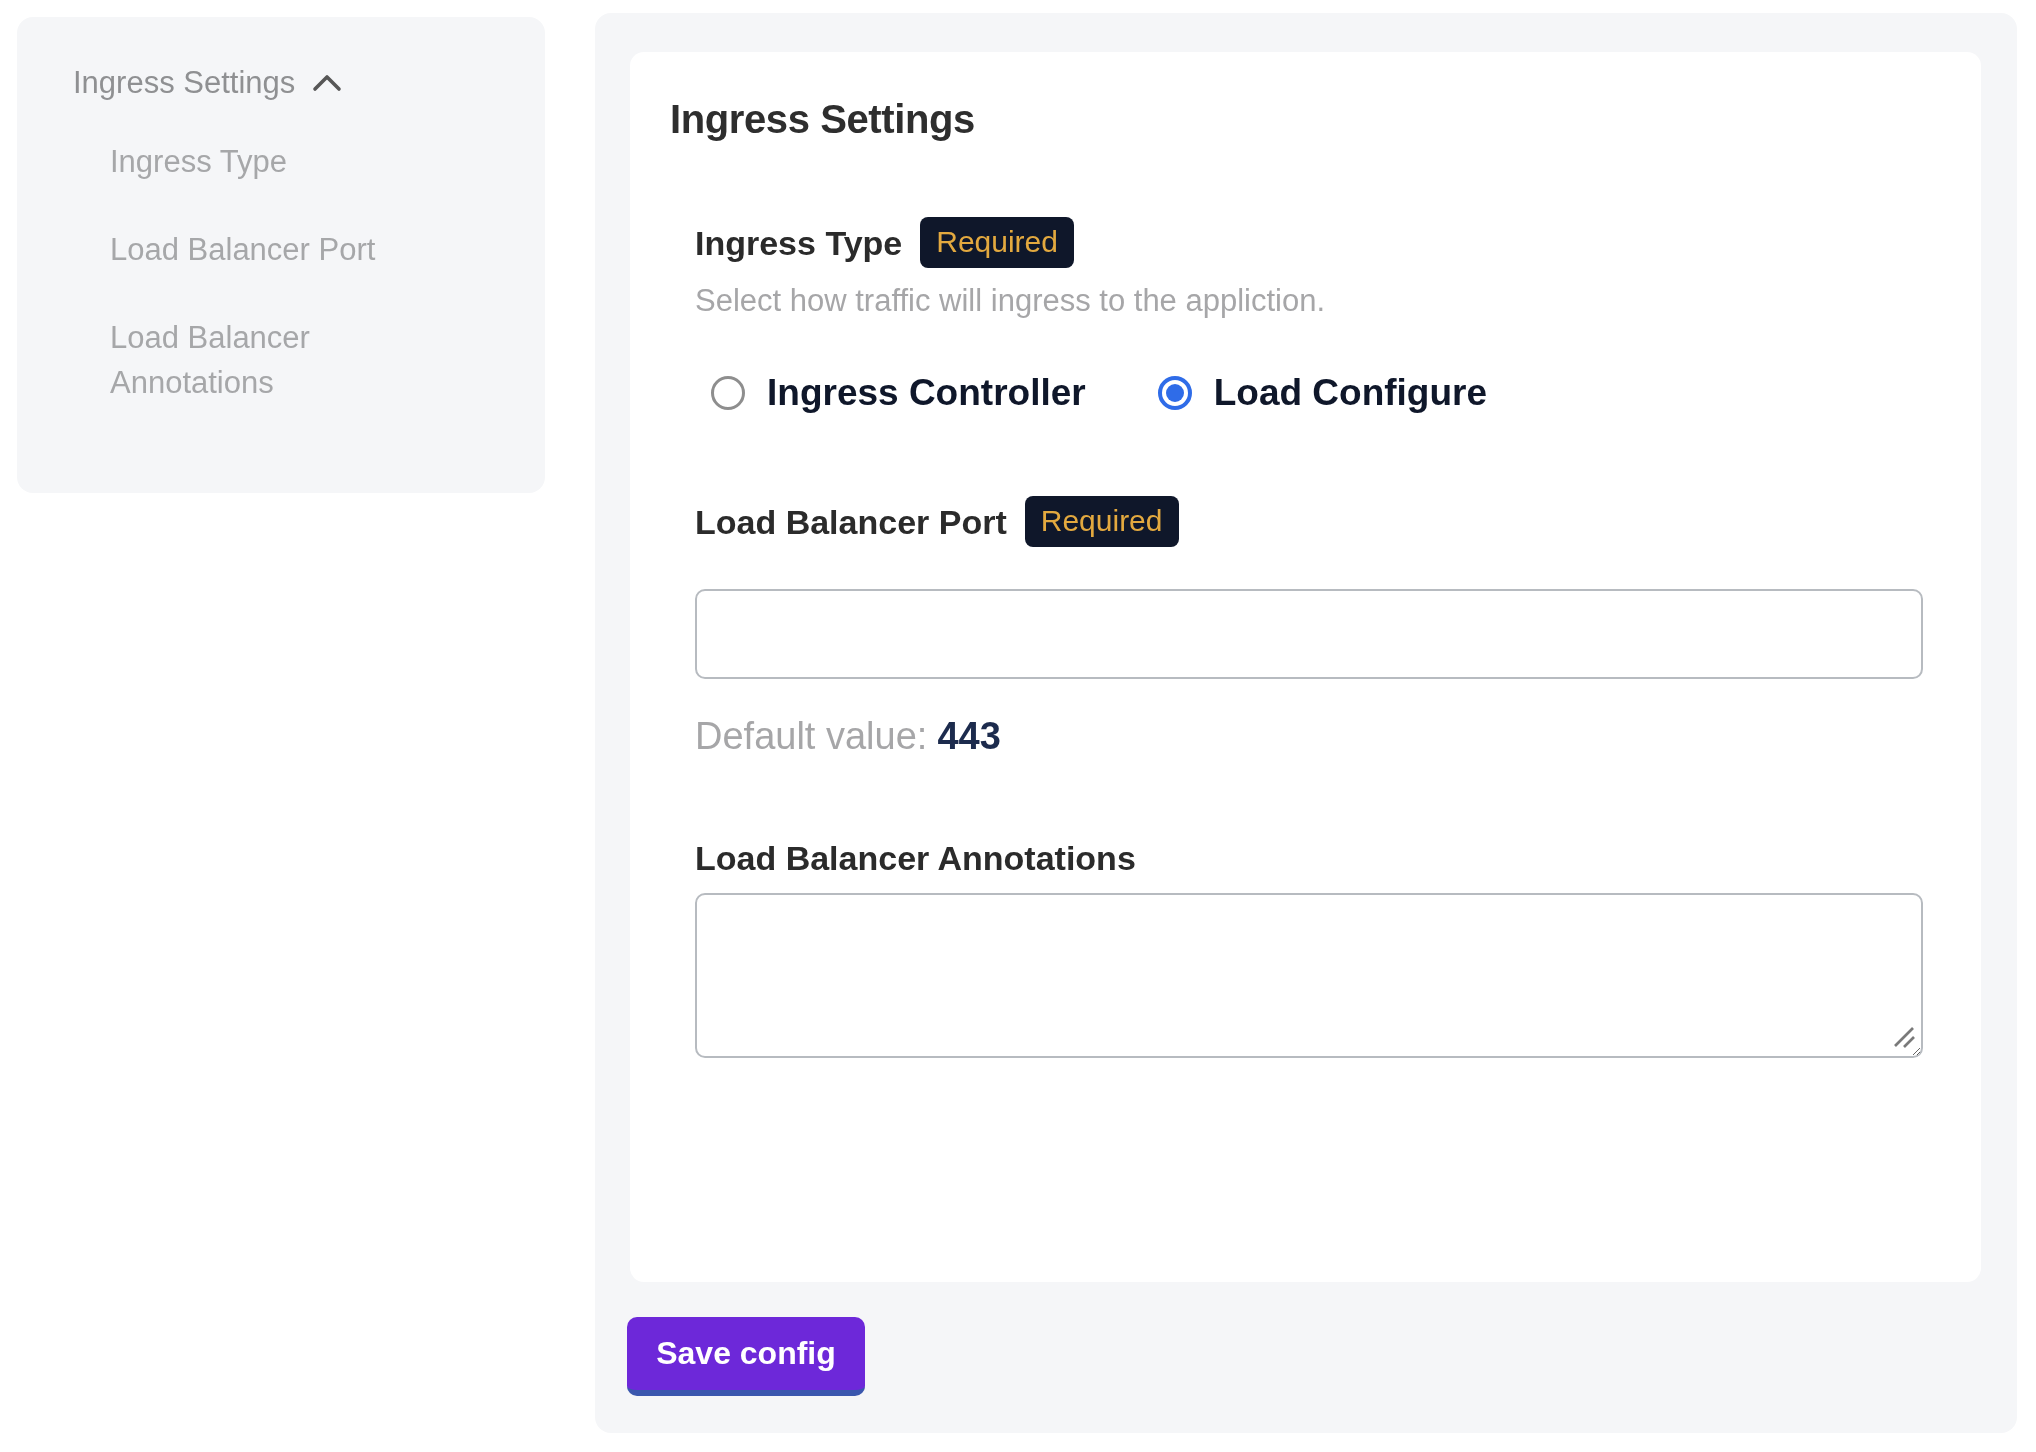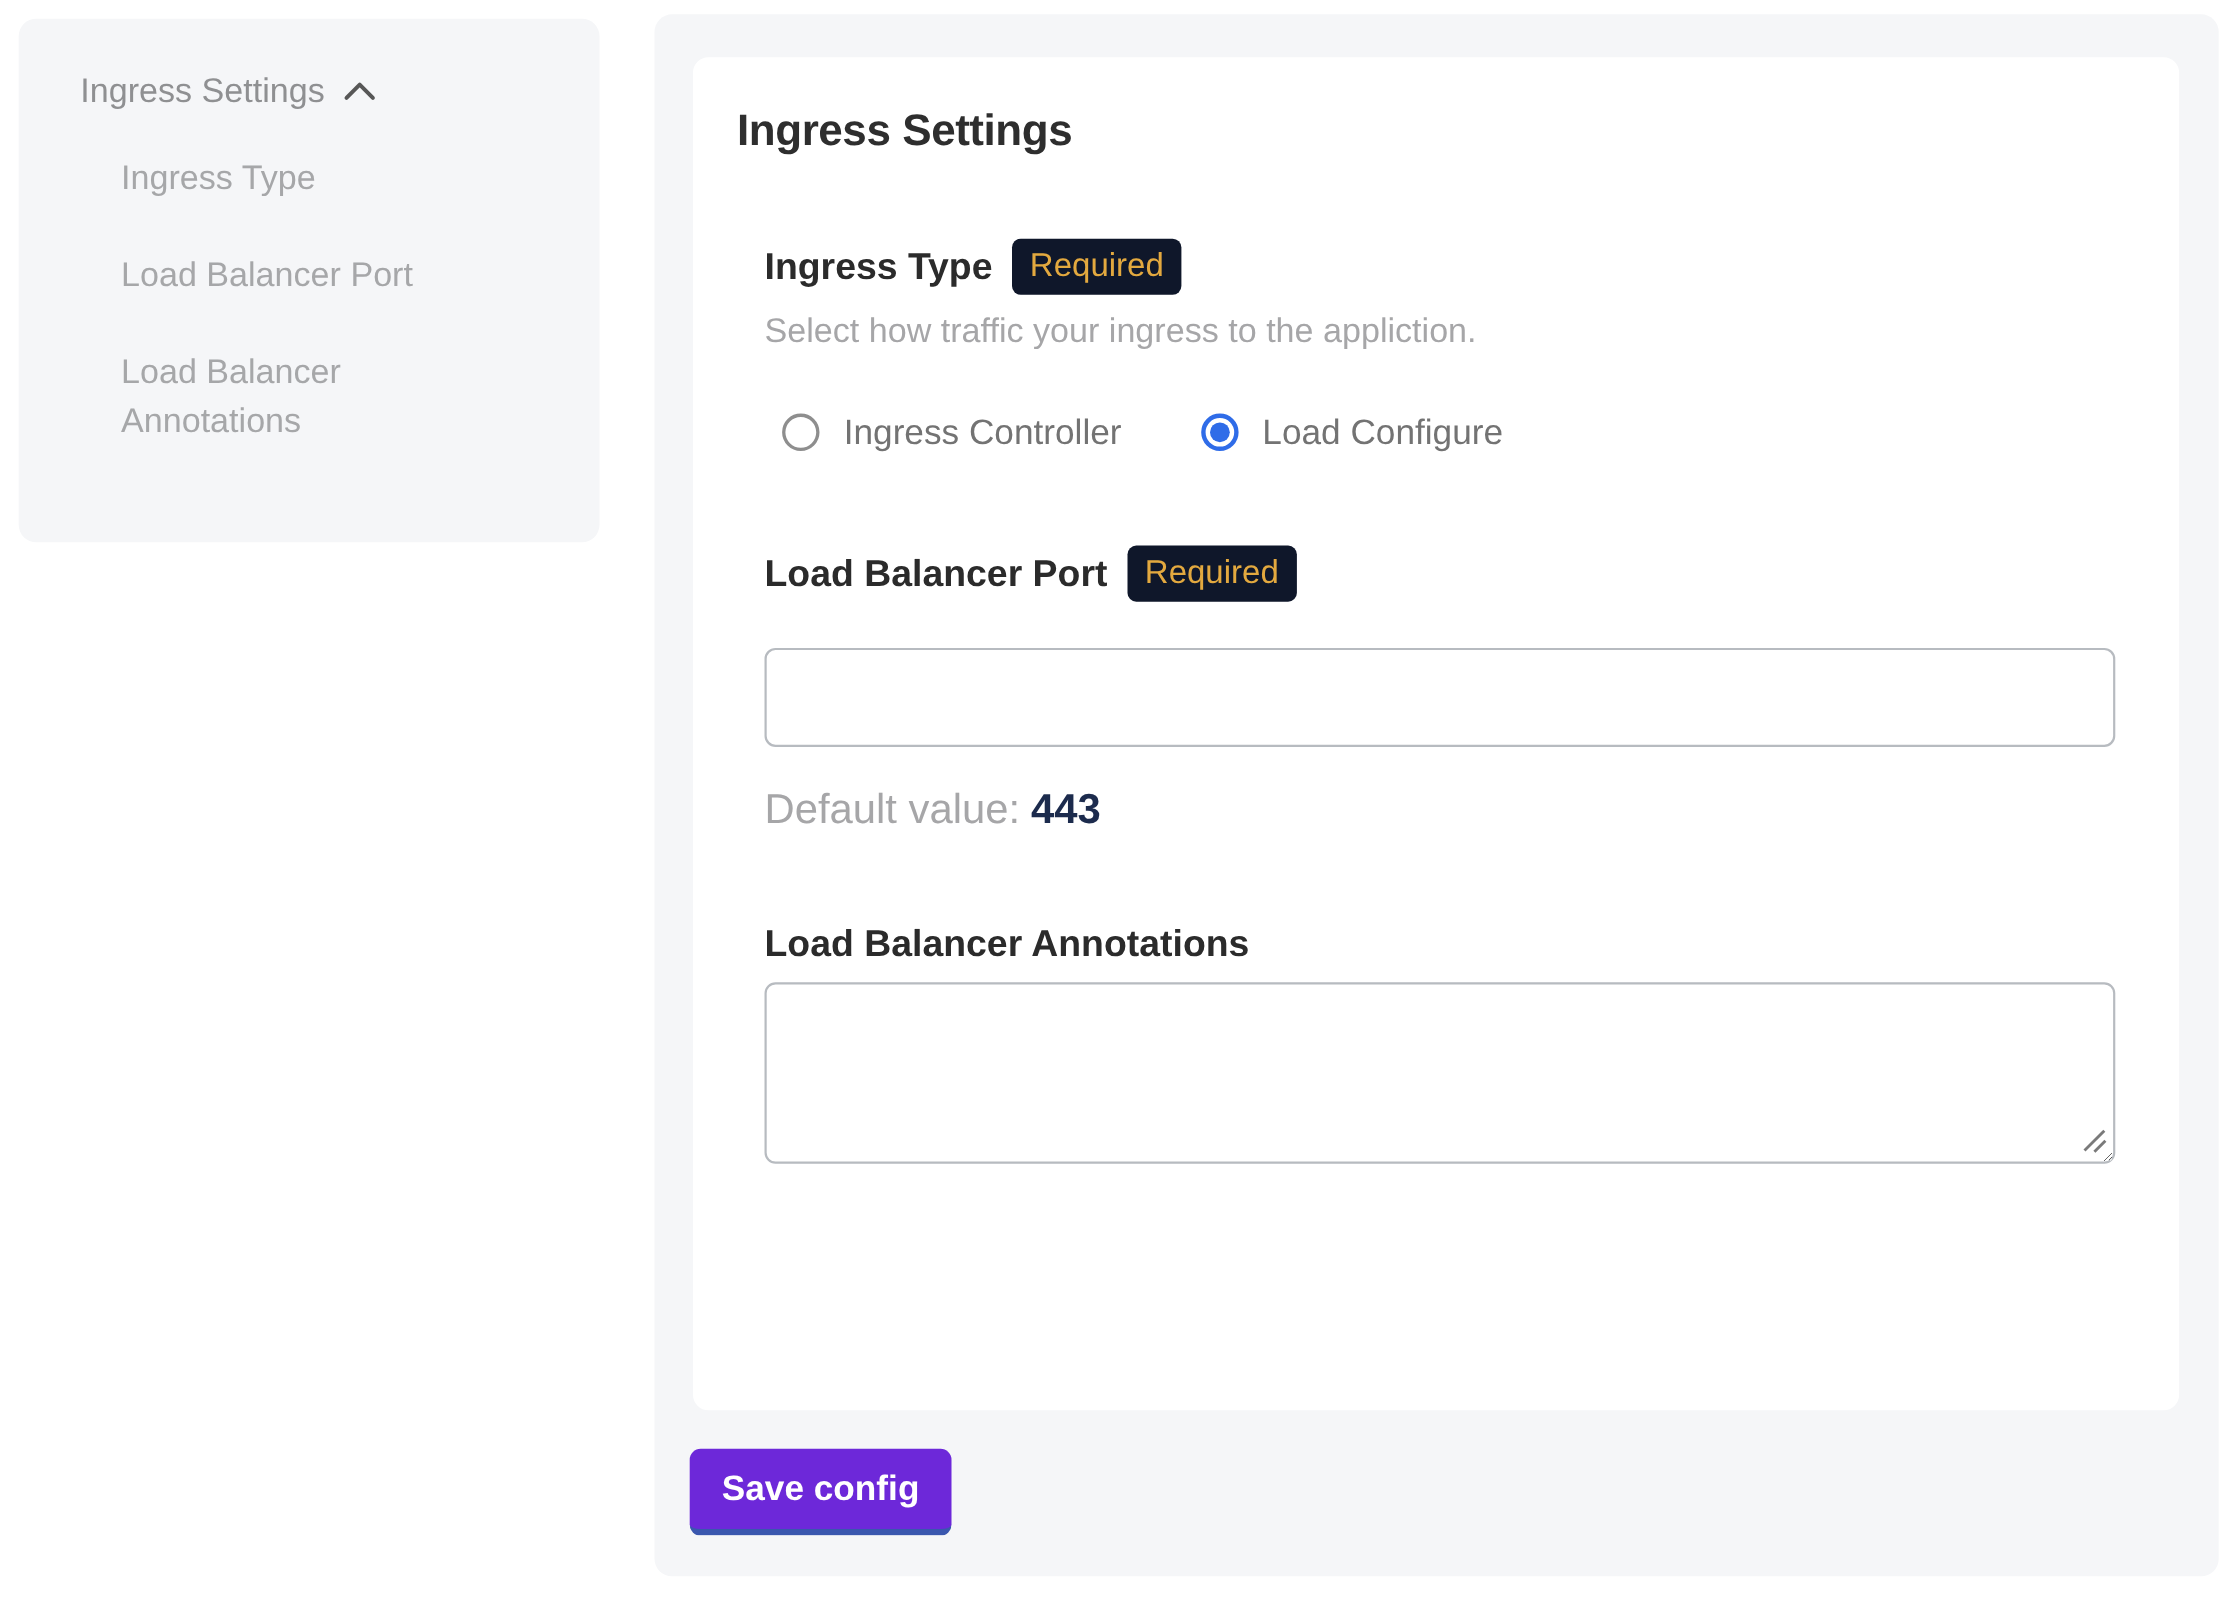--- a/index.html
+++ b/index.html
@@ -207,7 +207,7 @@
           <h2 class="section-heading">Ingress Type</h2>
           <span class="required-badge">Required</span>
         </div>
-        <div class="section-desc">Select how traffic your ingress to the appliction.</div>
+        <div class="section-desc">Select how traffic will ingress to the appliction.</div>
 
         <div class="radio-row">
           <div class="radio-option">

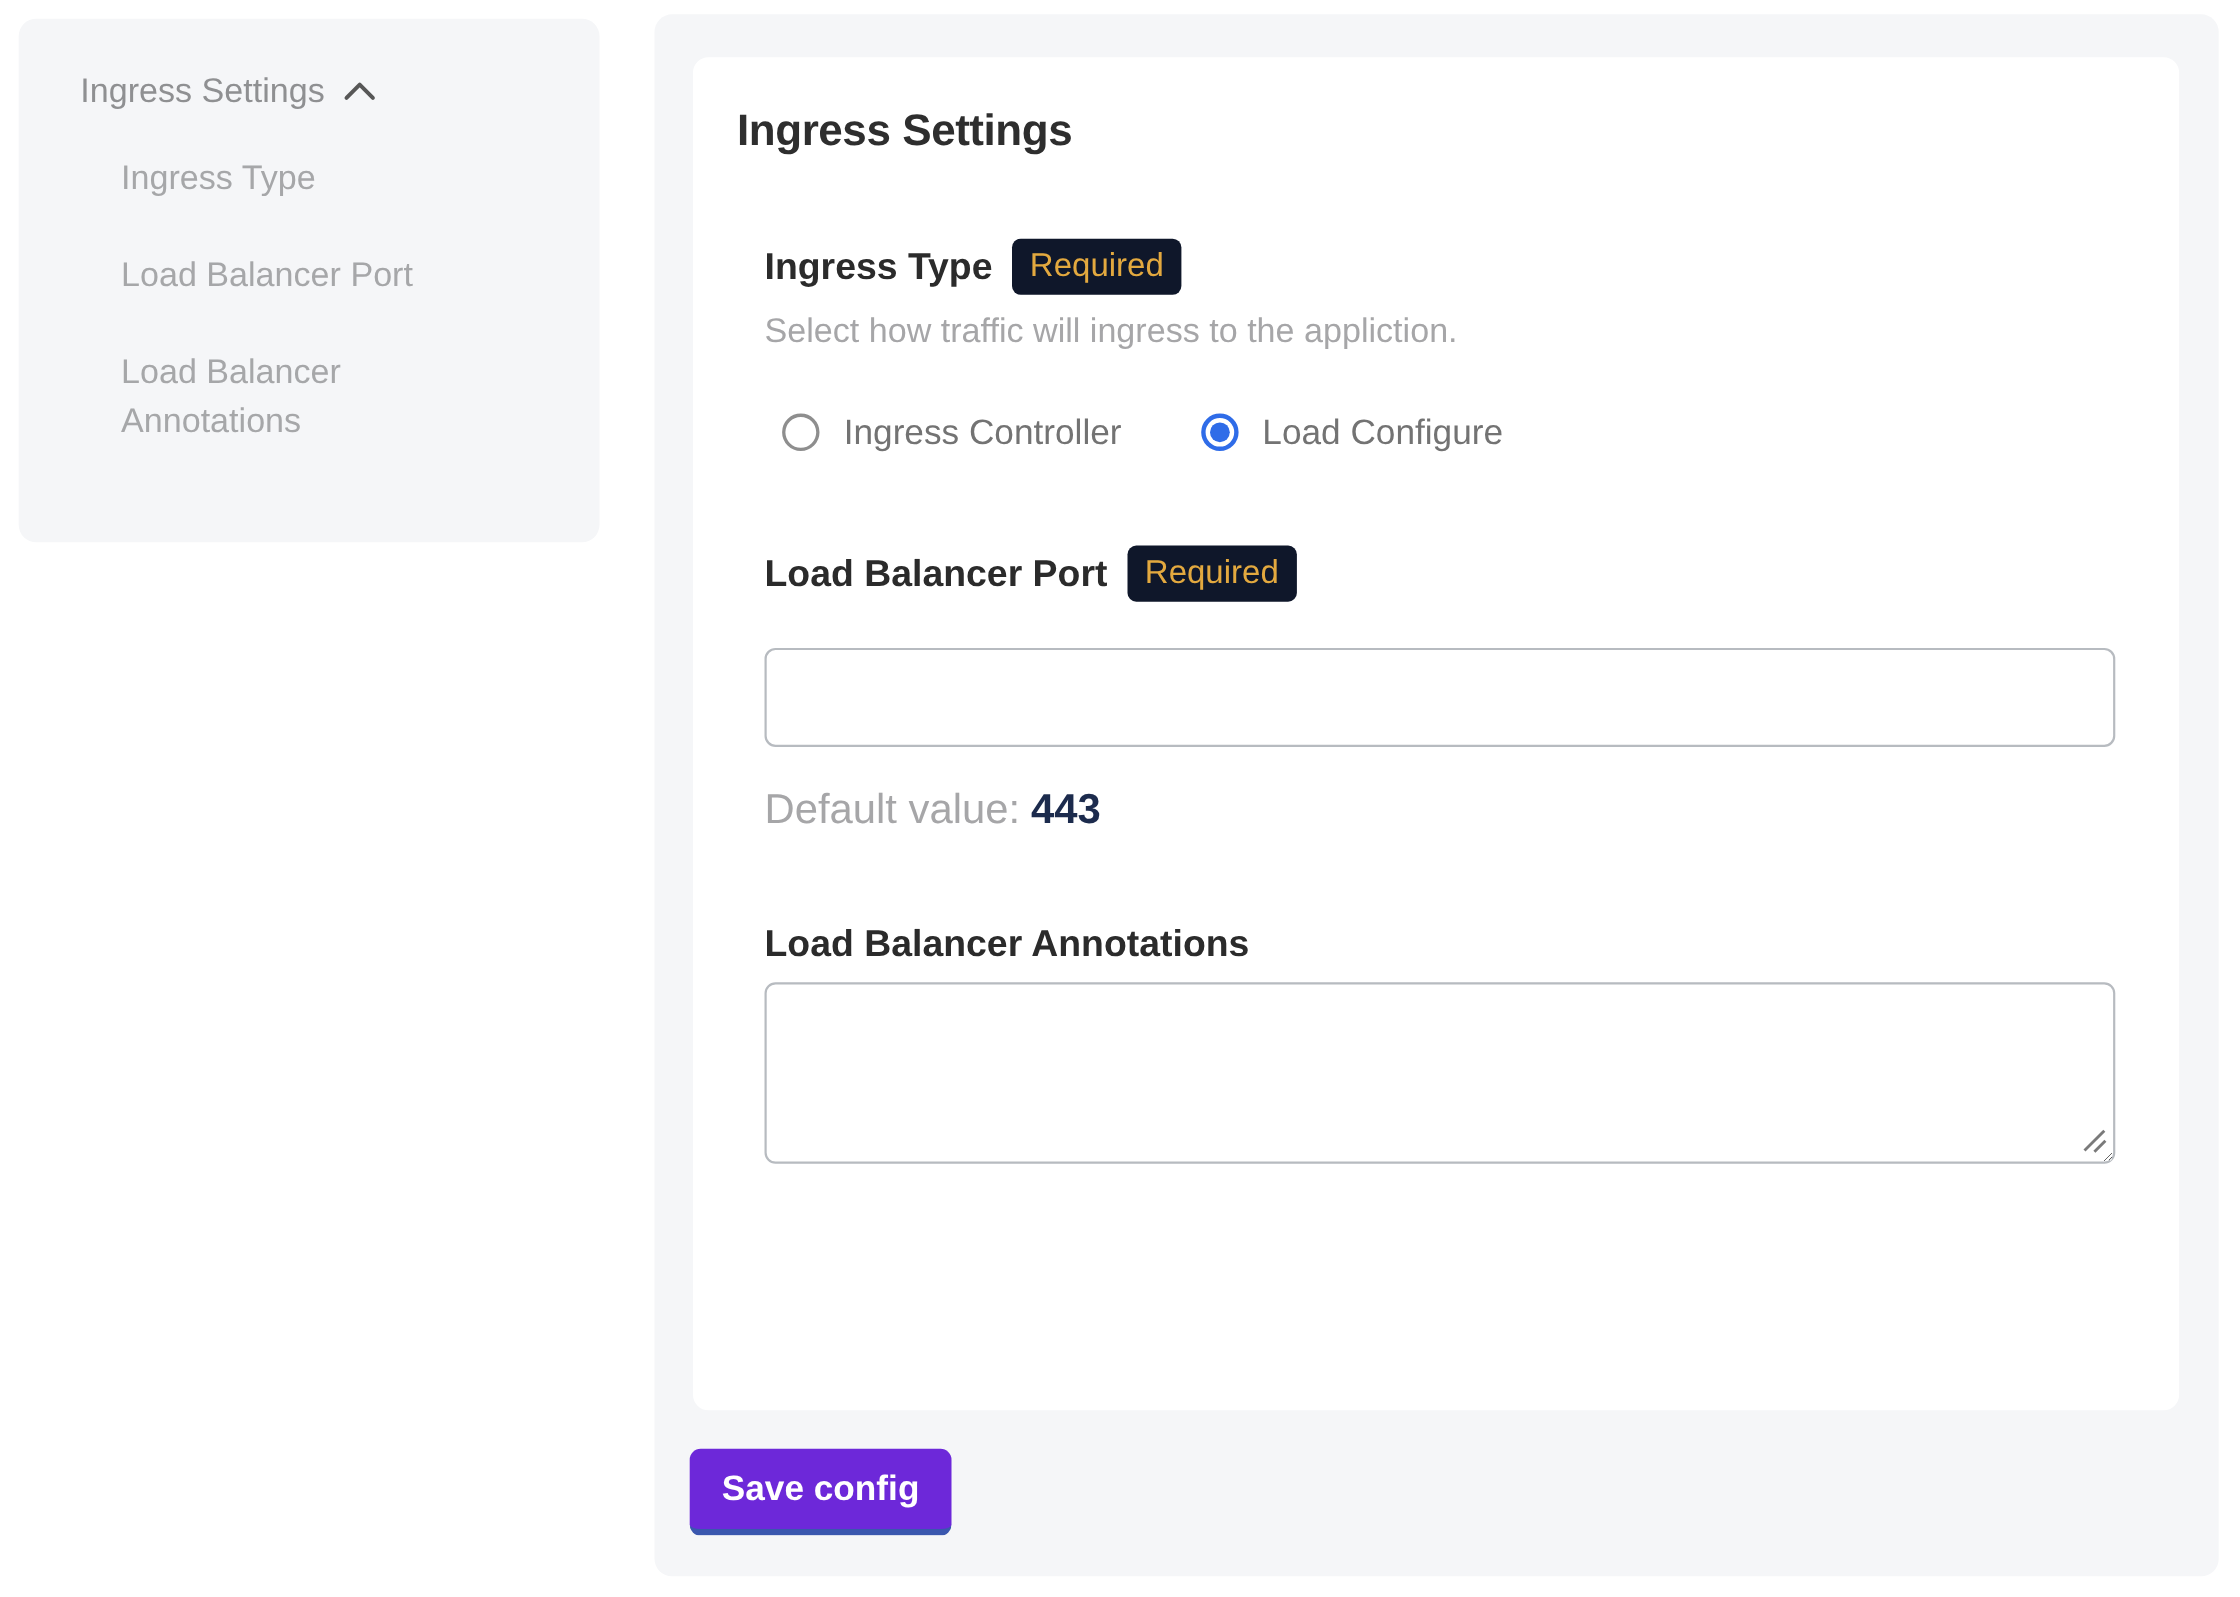--- a/index.html
+++ b/index.html
@@ -117,7 +117,7 @@
     background: #2f6ce8;
   }
   .radio-label {
-    font-size: 32px; font-weight: 400; color: #737373;
+    font-size: 37px; font-weight: 700; color: #0f172a;
     line-height: 42px;
   }
 

